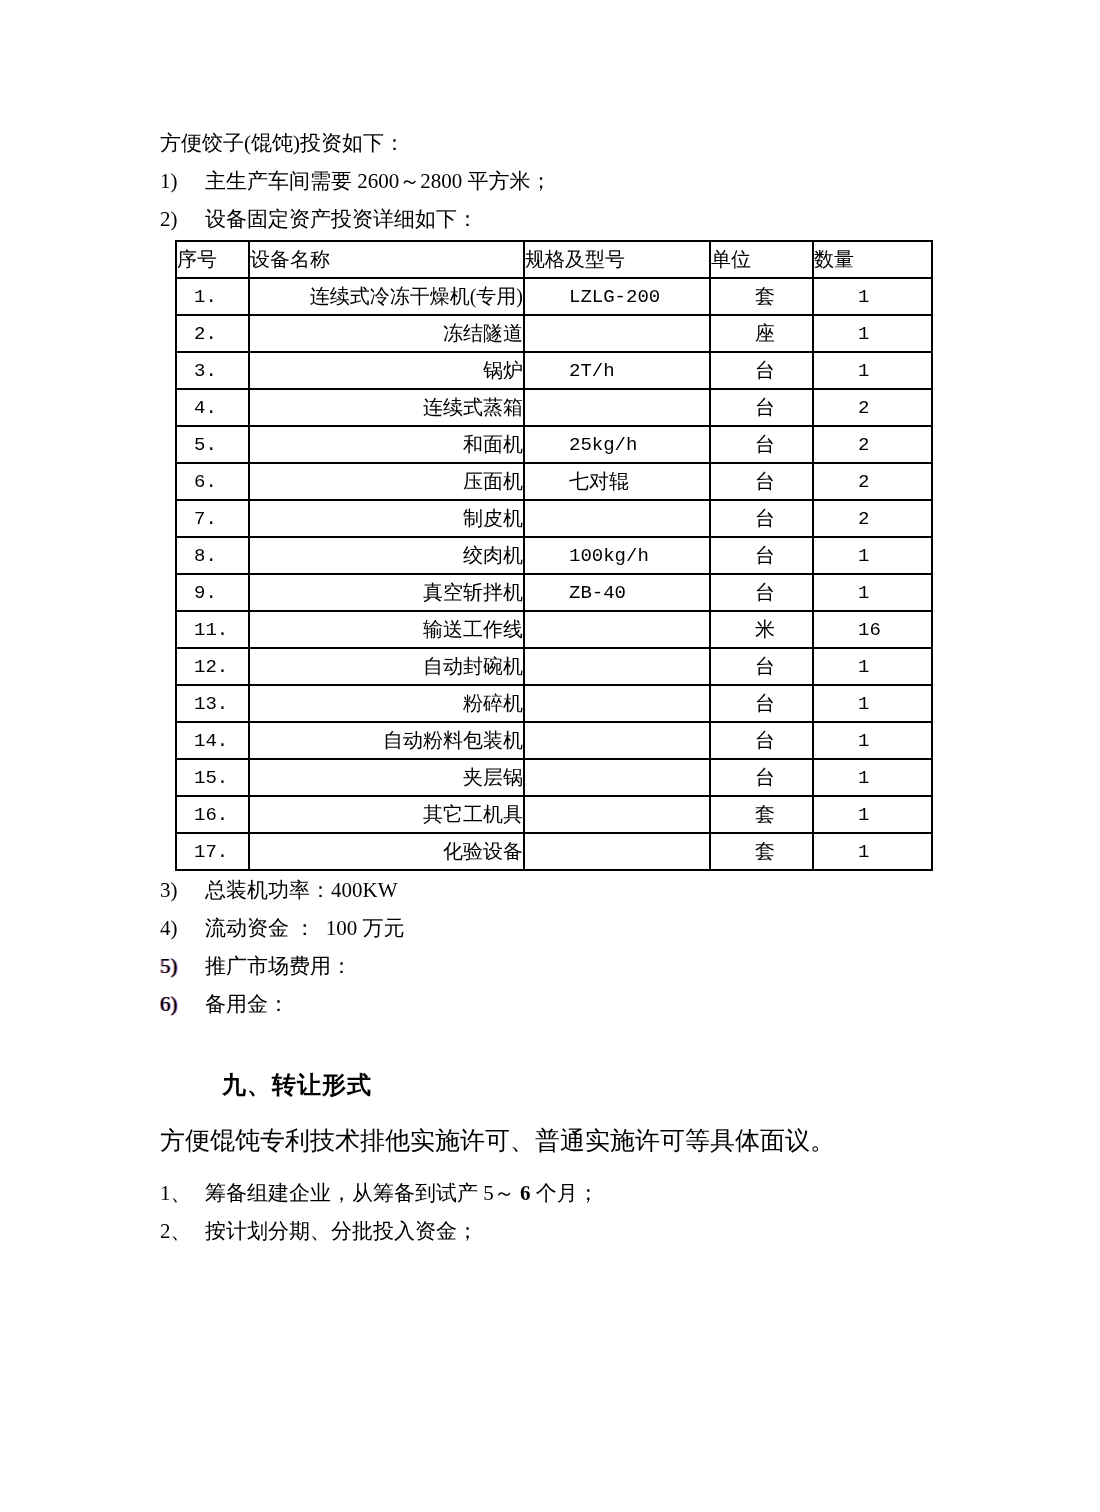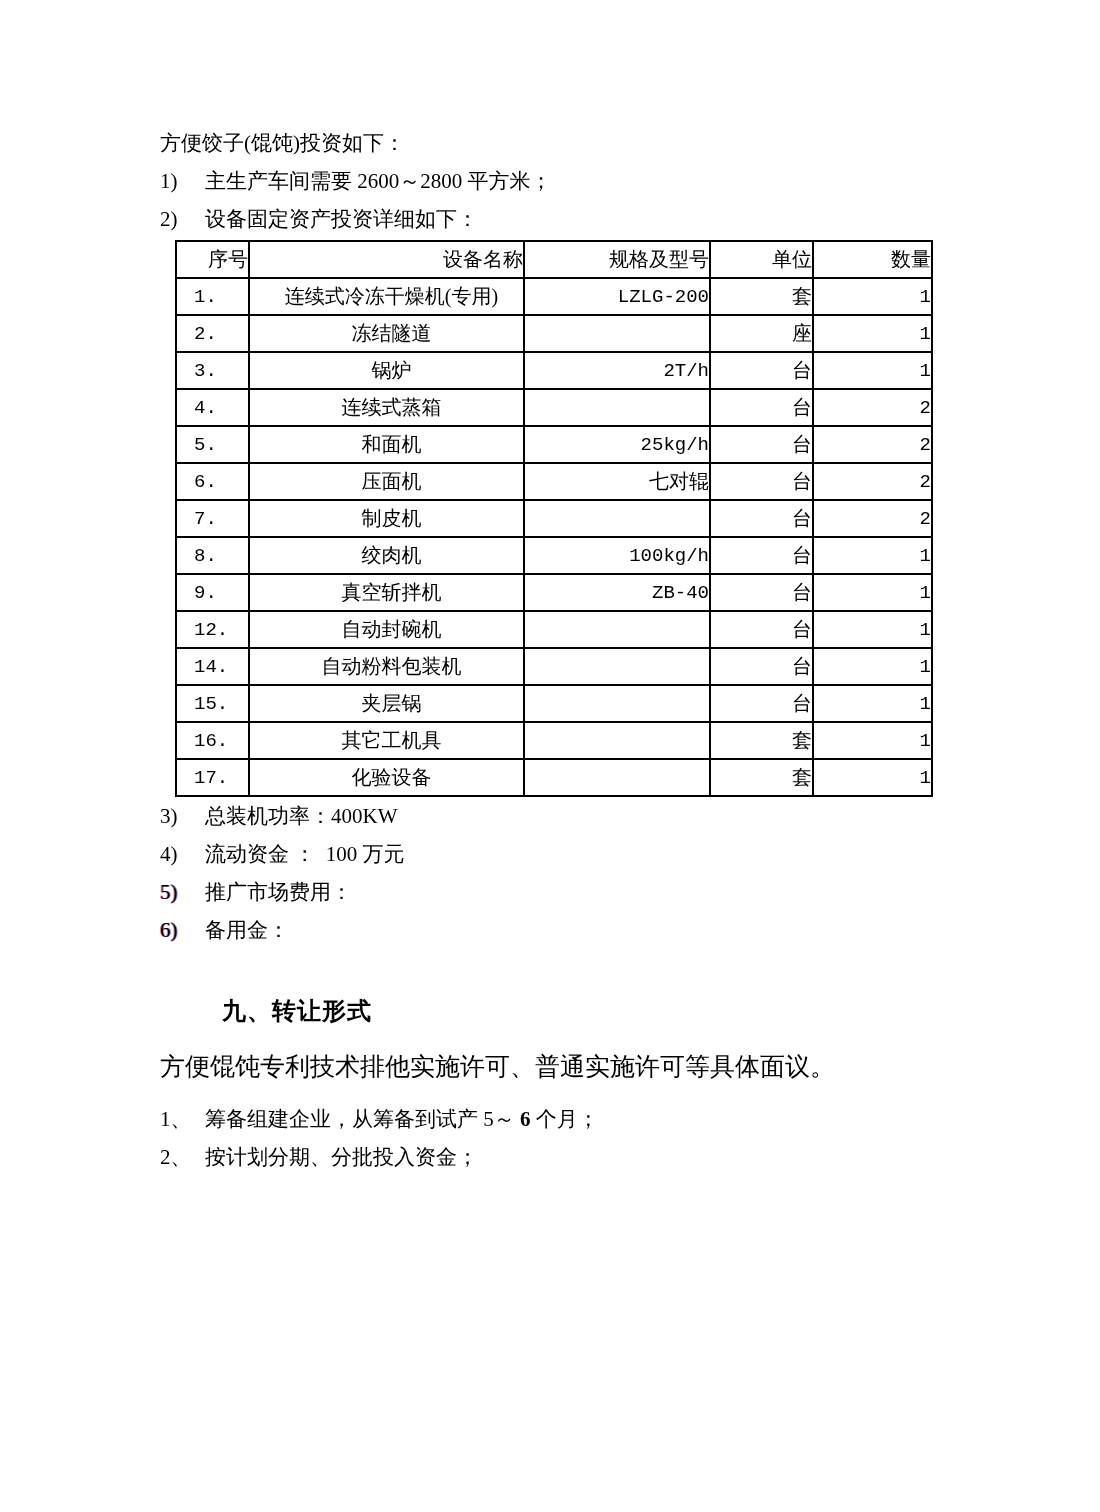--- a/index.html
+++ b/index.html
@@ -18,7 +18,7 @@
           margin:9px 0 0 15px; }
   th,td { border:2px solid #000; height:35px; font-size:20px; padding:0;
           overflow:hidden; white-space:nowrap; font-weight:normal; }
-  th { text-align:right; }
+  th { text-align:left; }
   td.c0 { text-align:left; padding-left:17px; }
   td.c1 { text-align:center; padding-left:10px; }
   td.c2, td.c3, td.c4 { text-align:right; }

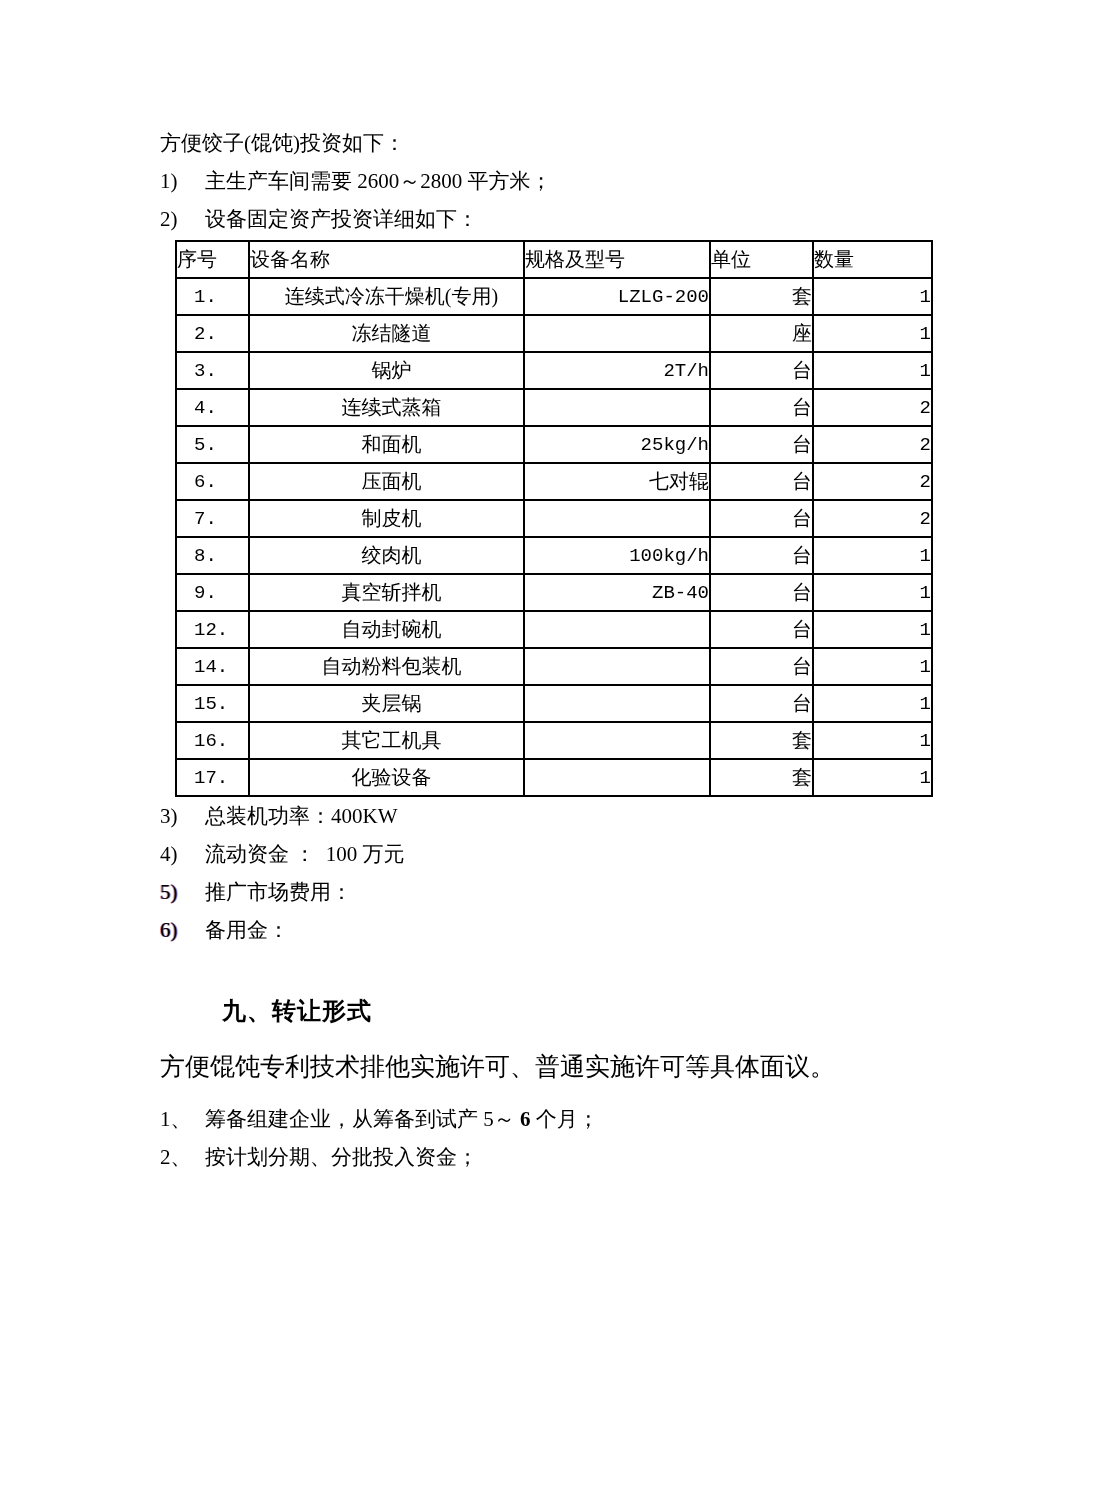--- a/index.html
+++ b/index.html
@@ -20,7 +20,7 @@
           overflow:hidden; white-space:nowrap; font-weight:normal; }
   th { text-align:left; }
   td.c0 { text-align:left; padding-left:17px; }
-  td.c1 { text-align:center; padding-left:10px; }
+  td.c1 { text-align:right; padding-left:10px; }
   td.c2, td.c3, td.c4 { text-align:right; }
   .mono { font-family:"Liberation Mono","DejaVu Sans Mono",monospace; font-size:19px; }
   .sec { font-family:"Liberation Sans","DejaVu Sans",sans-serif; font-weight:bold;

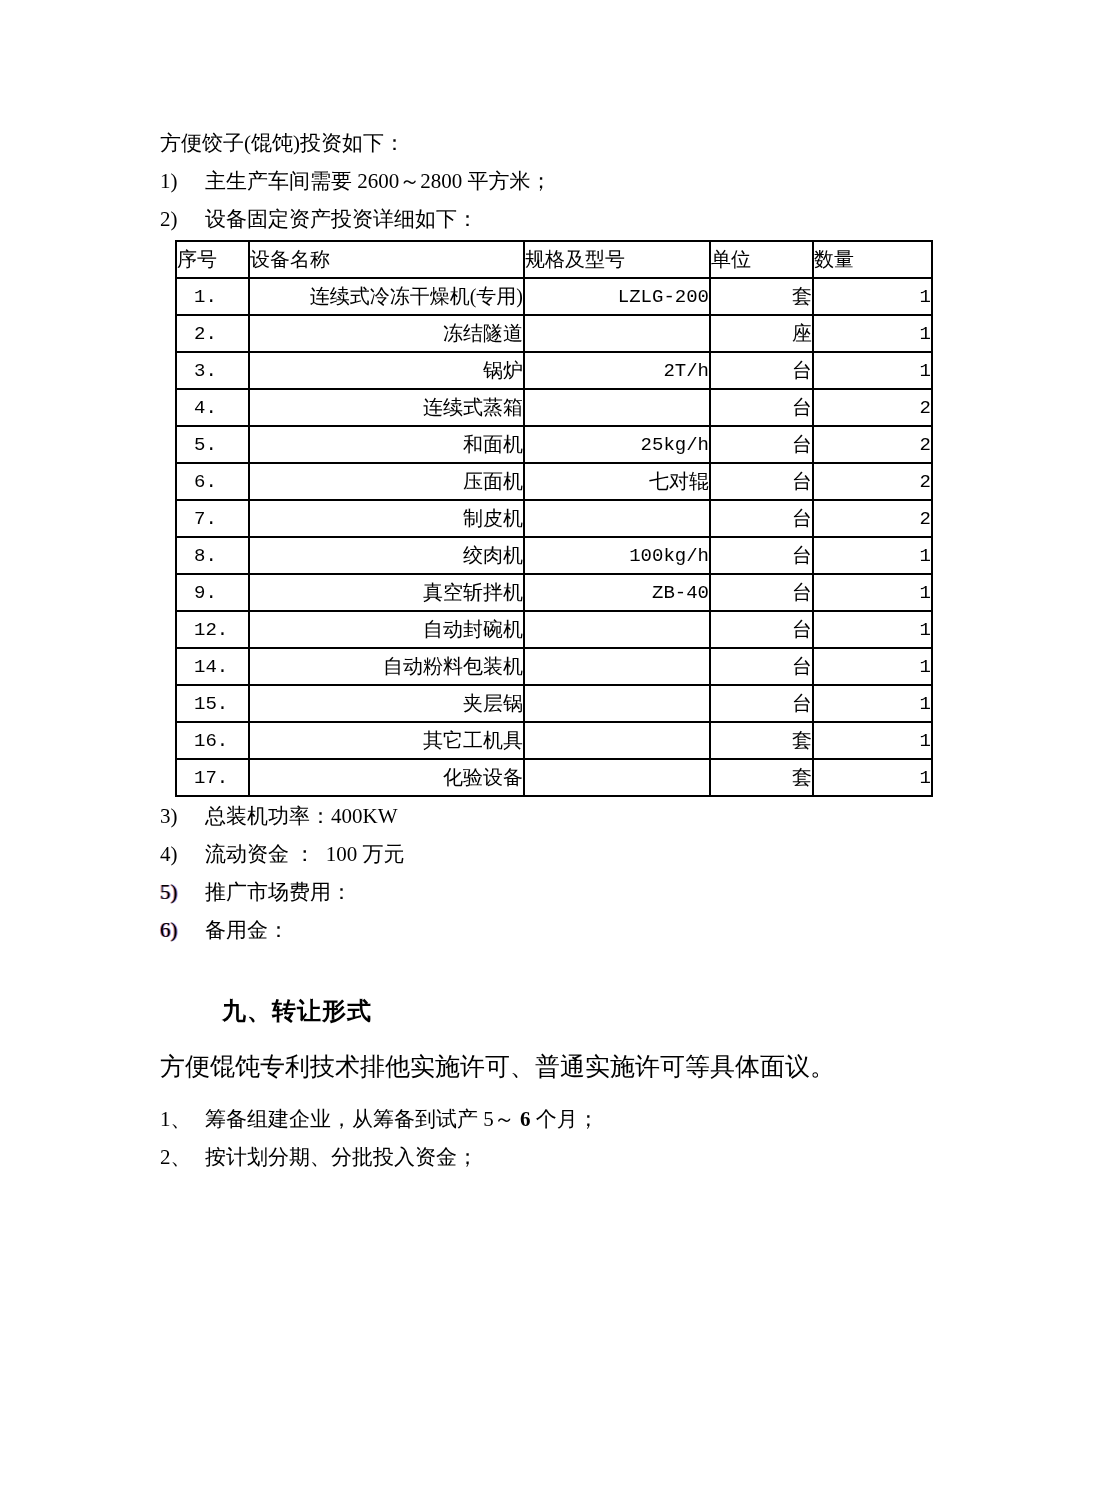--- a/index.html
+++ b/index.html
@@ -21,7 +21,7 @@
   th { text-align:left; }
   td.c0 { text-align:left; padding-left:17px; }
   td.c1 { text-align:right; padding-left:10px; }
-  td.c2, td.c3, td.c4 { text-align:right; }
+  td.c2, td.c3, td.c4 { text-align:left;padding-left:44px; }
   .mono { font-family:"Liberation Mono","DejaVu Sans Mono",monospace; font-size:19px; }
   .sec { font-family:"Liberation Sans","DejaVu Sans",sans-serif; font-weight:bold;
          font-size:24px; line-height:32px; margin:53px 0 0 62px; letter-spacing:1px; }

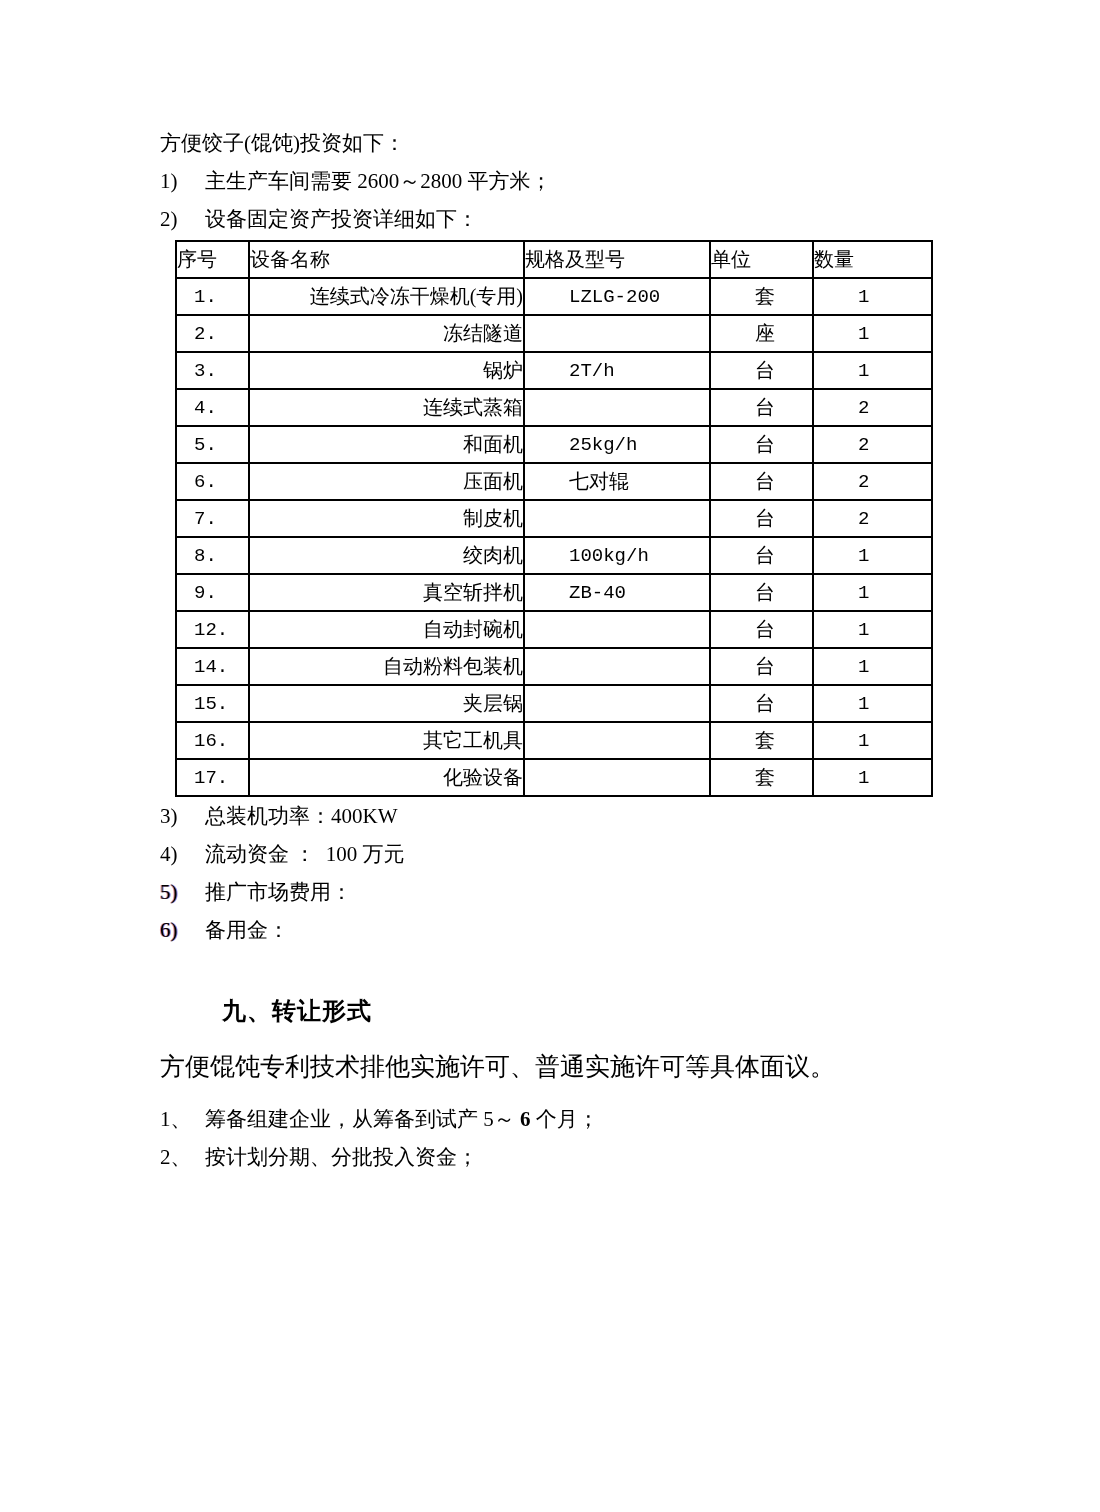--- a/index.html
+++ b/index.html
@@ -130,6 +130,13 @@
           <td class="c4 mono">1</td>
         </tr>
         <tr>
+          <td class="c0 mono">11.</td>
+          <td class="c1">输送工作线</td>
+          <td class="c2"></td>
+          <td class="c3">米</td>
+          <td class="c4 mono">16</td>
+        </tr>
+        <tr>
           <td class="c0 mono">12.</td>
           <td class="c1">自动封碗机</td>
           <td class="c2"></td>

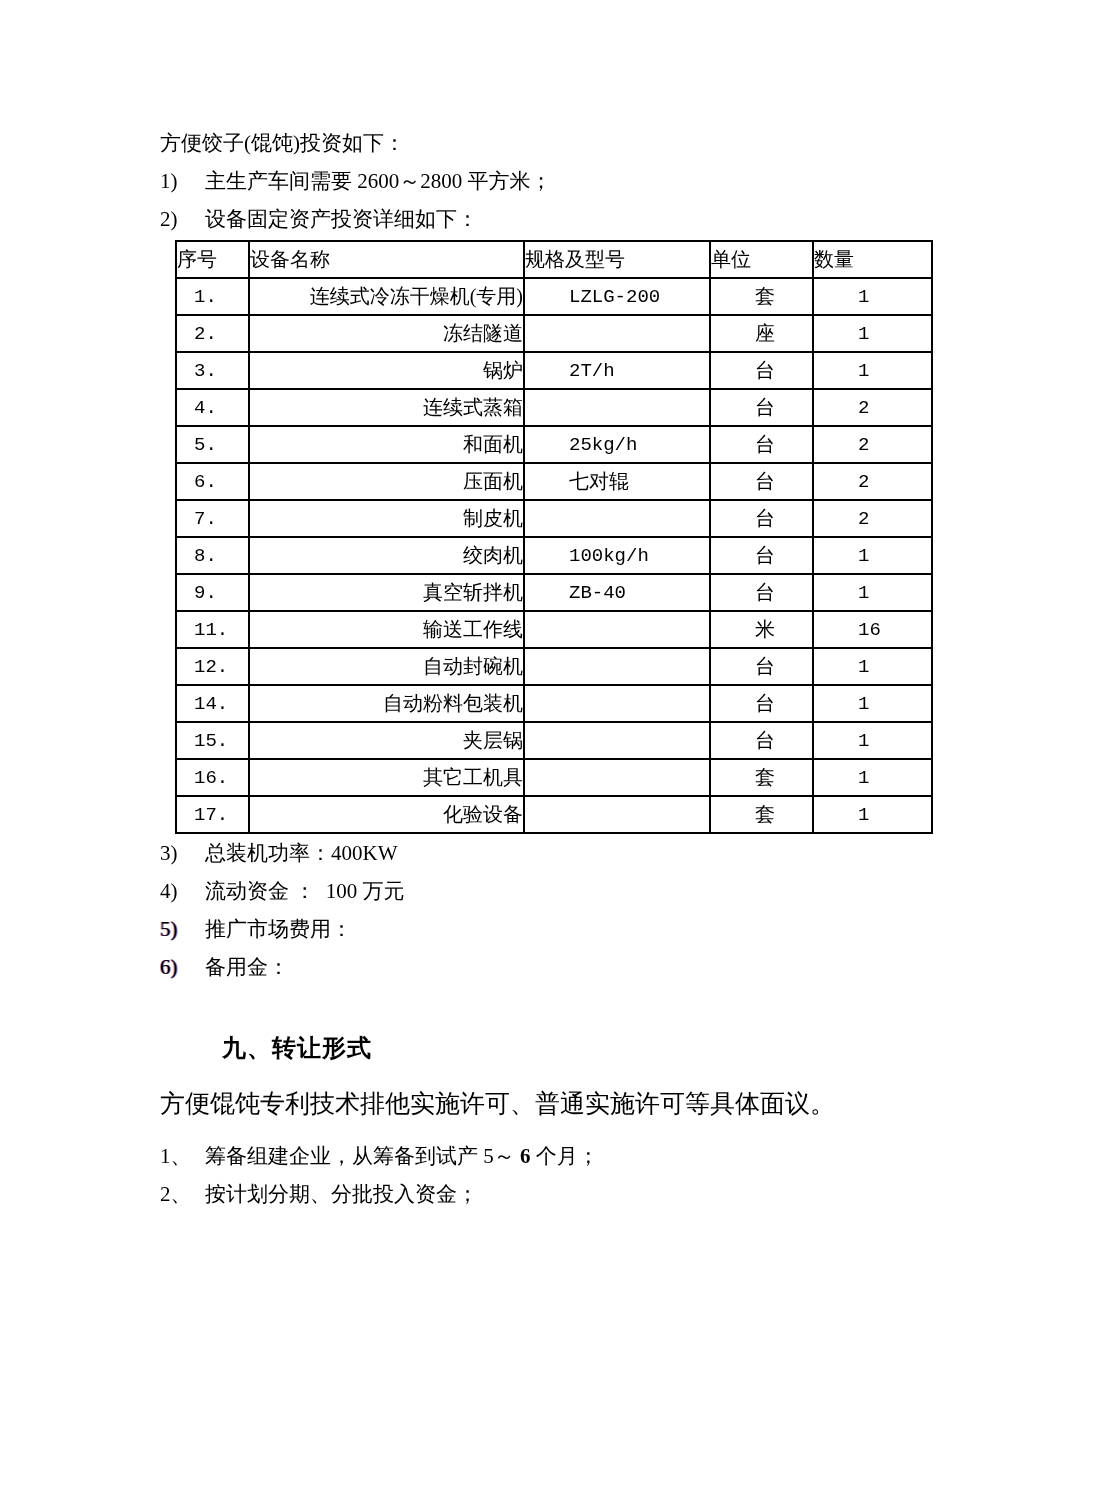--- a/index.html
+++ b/index.html
@@ -144,6 +144,13 @@
           <td class="c4 mono">1</td>
         </tr>
         <tr>
+          <td class="c0 mono">13.</td>
+          <td class="c1">粉碎机</td>
+          <td class="c2"></td>
+          <td class="c3">台</td>
+          <td class="c4 mono">1</td>
+        </tr>
+        <tr>
           <td class="c0 mono">14.</td>
           <td class="c1">自动粉料包装机</td>
           <td class="c2"></td>

